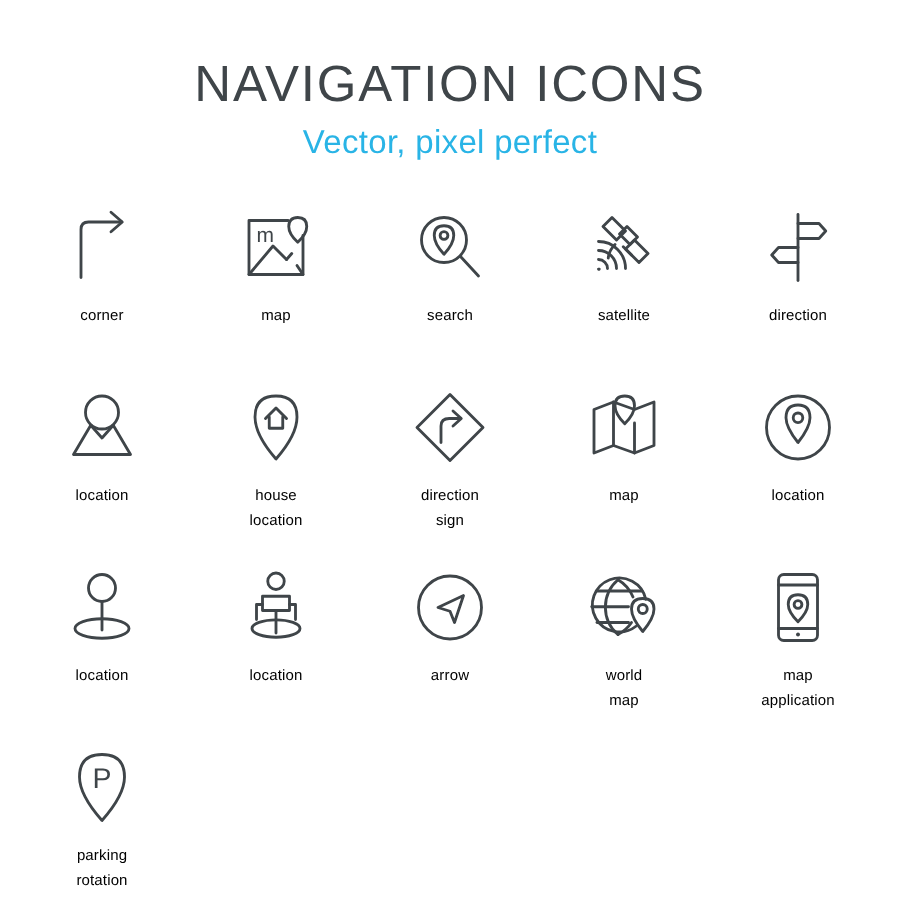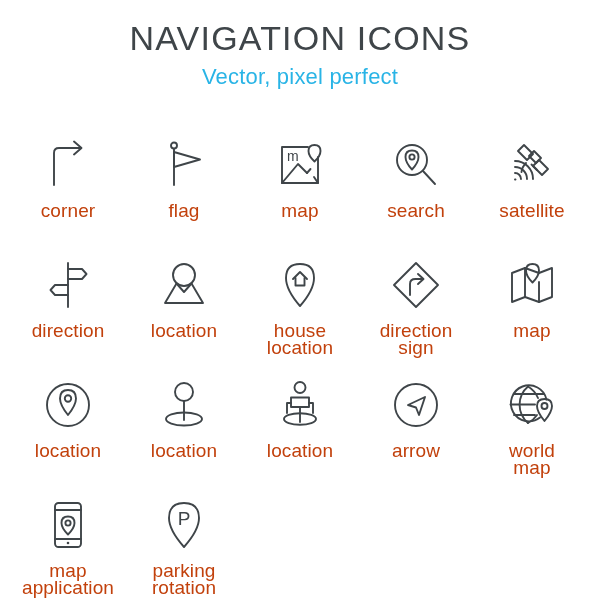--- a/index.html
+++ b/index.html
@@ -21,7 +21,7 @@
   }
   .header {
     text-align: center;
-    padding-top: 18px;
+    padding-top: 36px;
   }
   .title {
     font-family: "Liberation Sans", sans-serif;

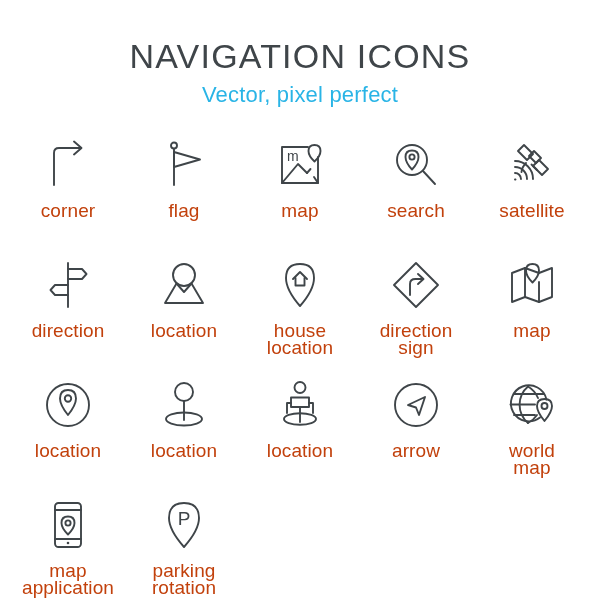--- a/index.html
+++ b/index.html
@@ -73,8 +73,8 @@
   .label {
     margin-top: 6px;
     font-family: "Liberation Sans", sans-serif;
-    font-size: 19px;
-    color: #c2410c;
+    font-size: 10px;
+    color: #000000;
     text-align: center;
     line-height: 17px;
     font-weight: 400;

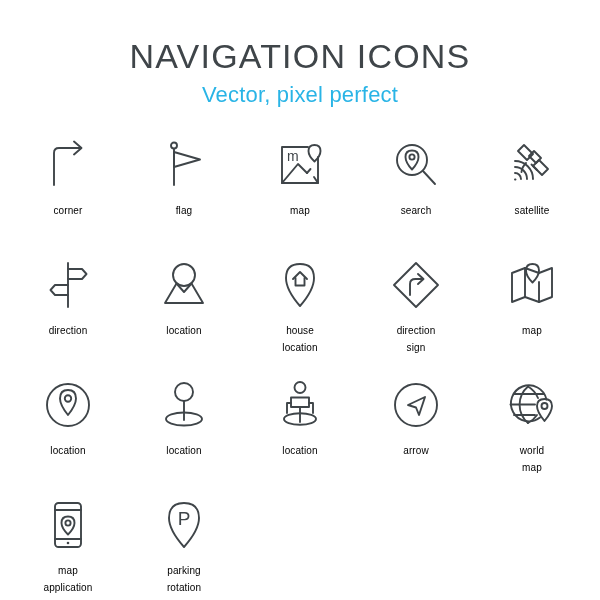--- a/index.html
+++ b/index.html
@@ -122,18 +122,6 @@
       <div class="label">corner</div>
     </div>
 
-    <div class="cell">
-      <div class="glyph">
-        <svg viewBox="0 0 52 52">
-            <g class="st">
-          <circle cx="16" cy="6.5" r="3"></circle>
-          <path d="M16 10 L16 46"></path>
-          <path d="M16 13 L42 20.5 L16 28 Z"></path>
-        </g>
-          </svg>
-      </div>
-      <div class="label">flag</div>
-    </div>
 
 
     <div class="cell">

